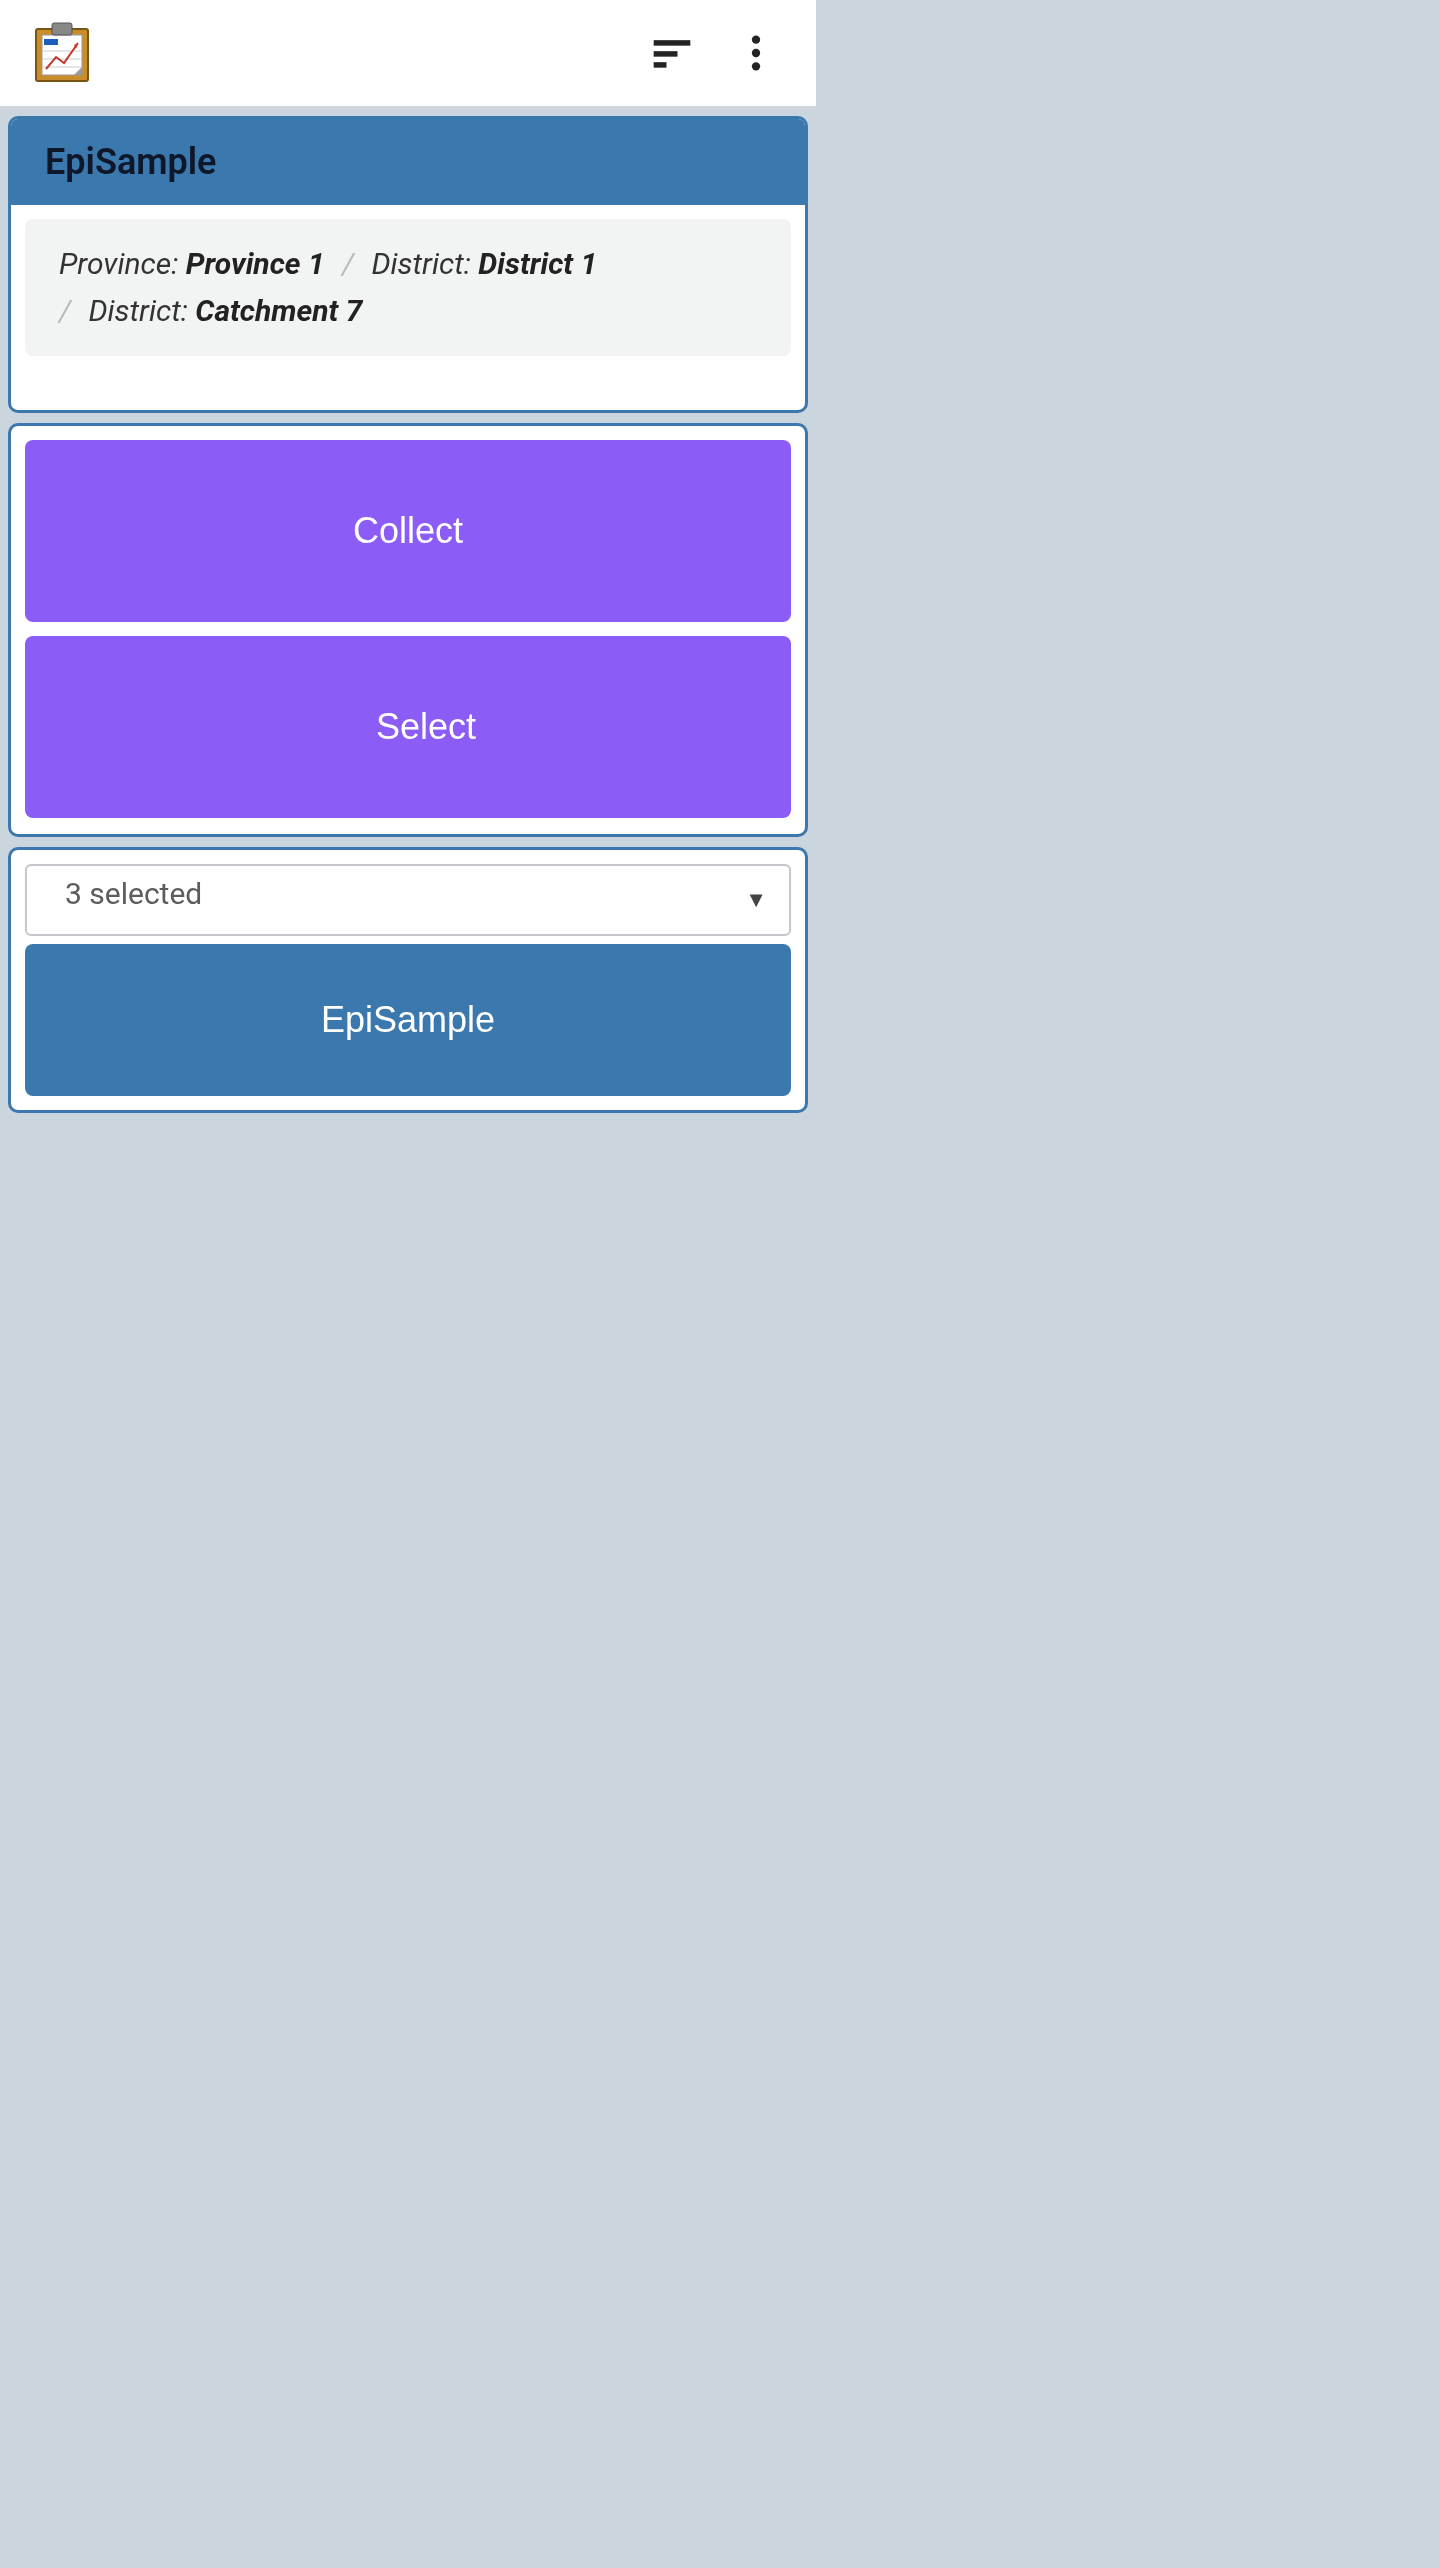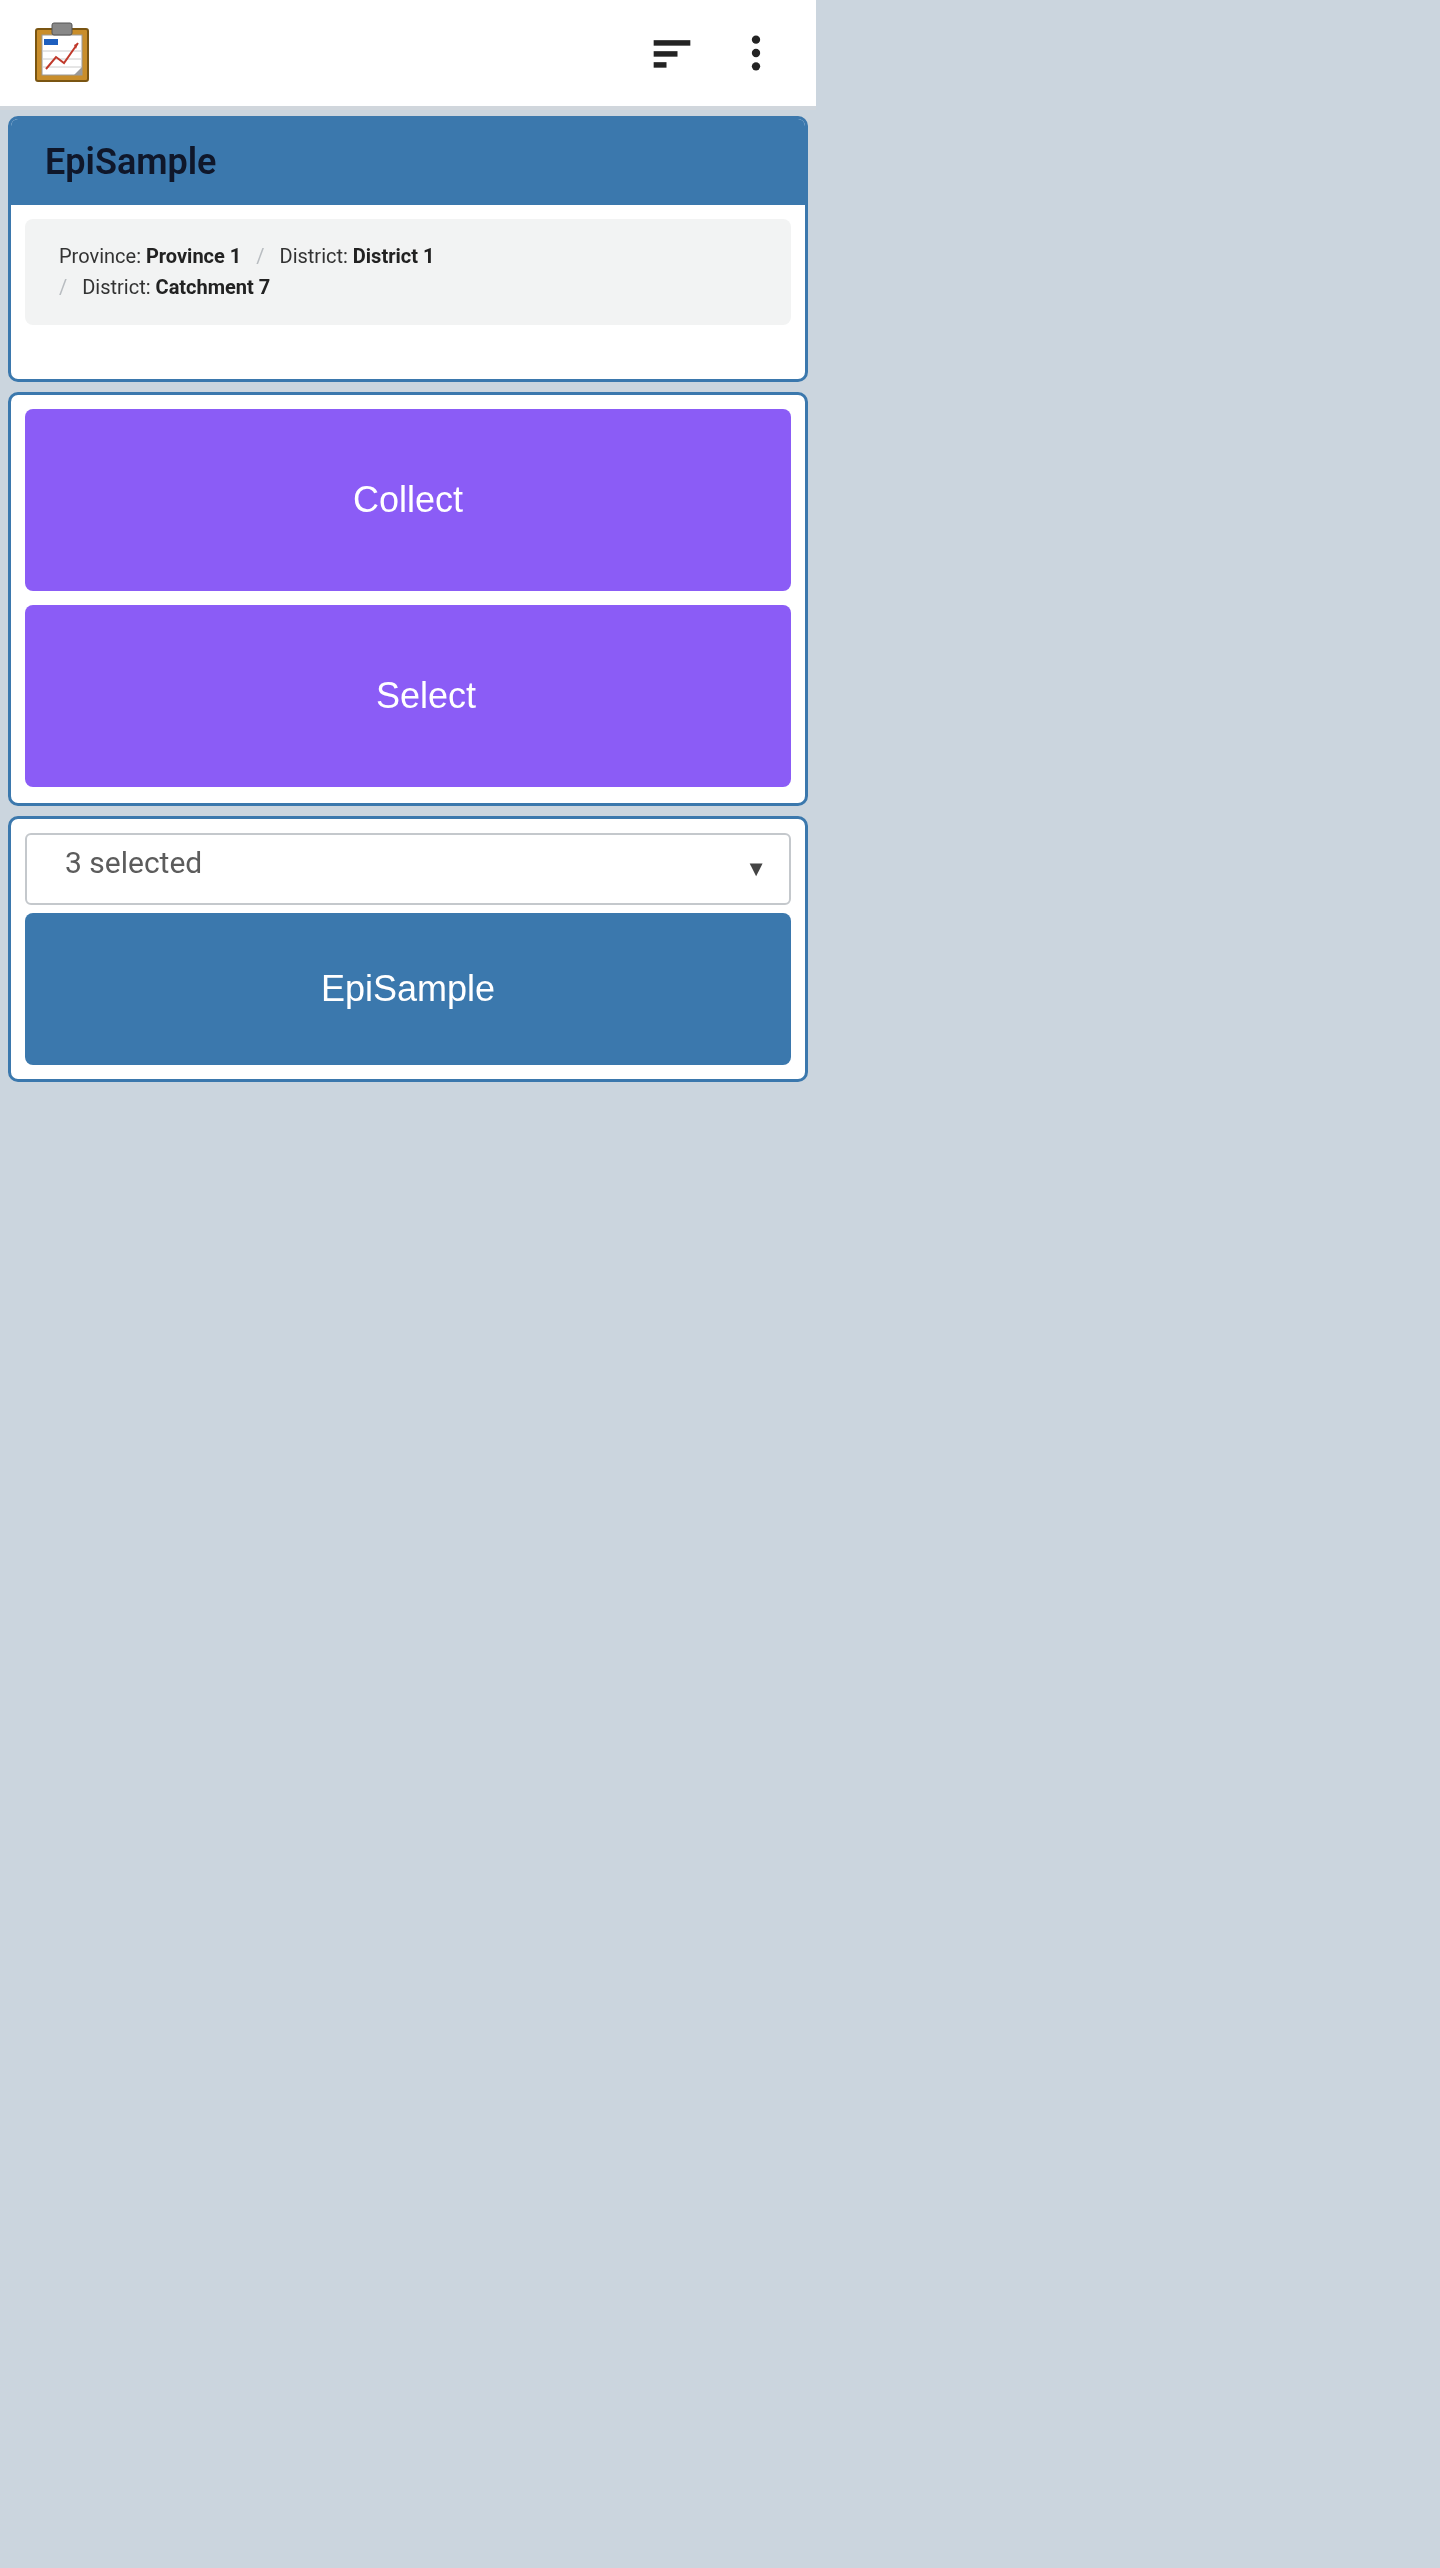--- a/index.html
+++ b/index.html
@@ -57,9 +57,10 @@
     background: #f2f3f3;
     border-radius: 8px;
     padding: 22px 34px 22px 34px;
-    font-size: 20px;
+    font-size: 30px;
     line-height: 1.55;
     color: #333;
+    font-style: italic;
   }
   .breadcrumb .lbl { color: #333; }
   .breadcrumb .val { font-weight: 700; color: #222; }

